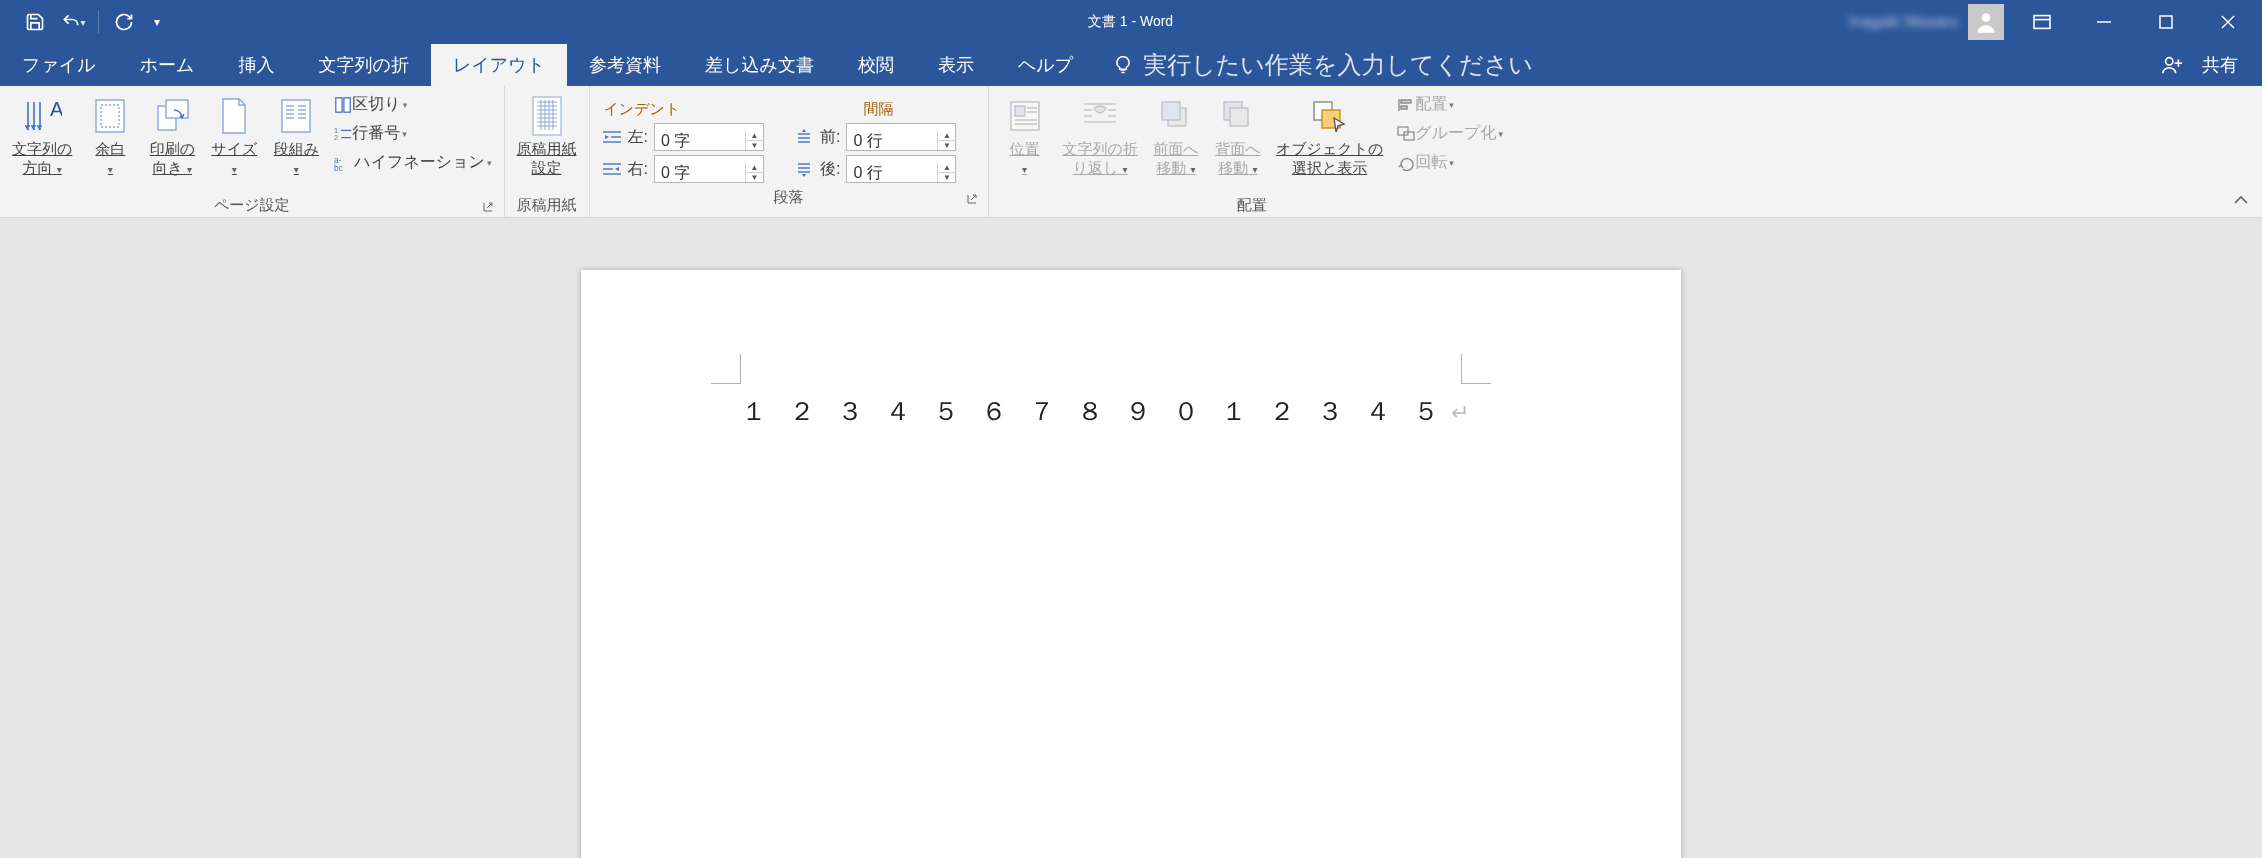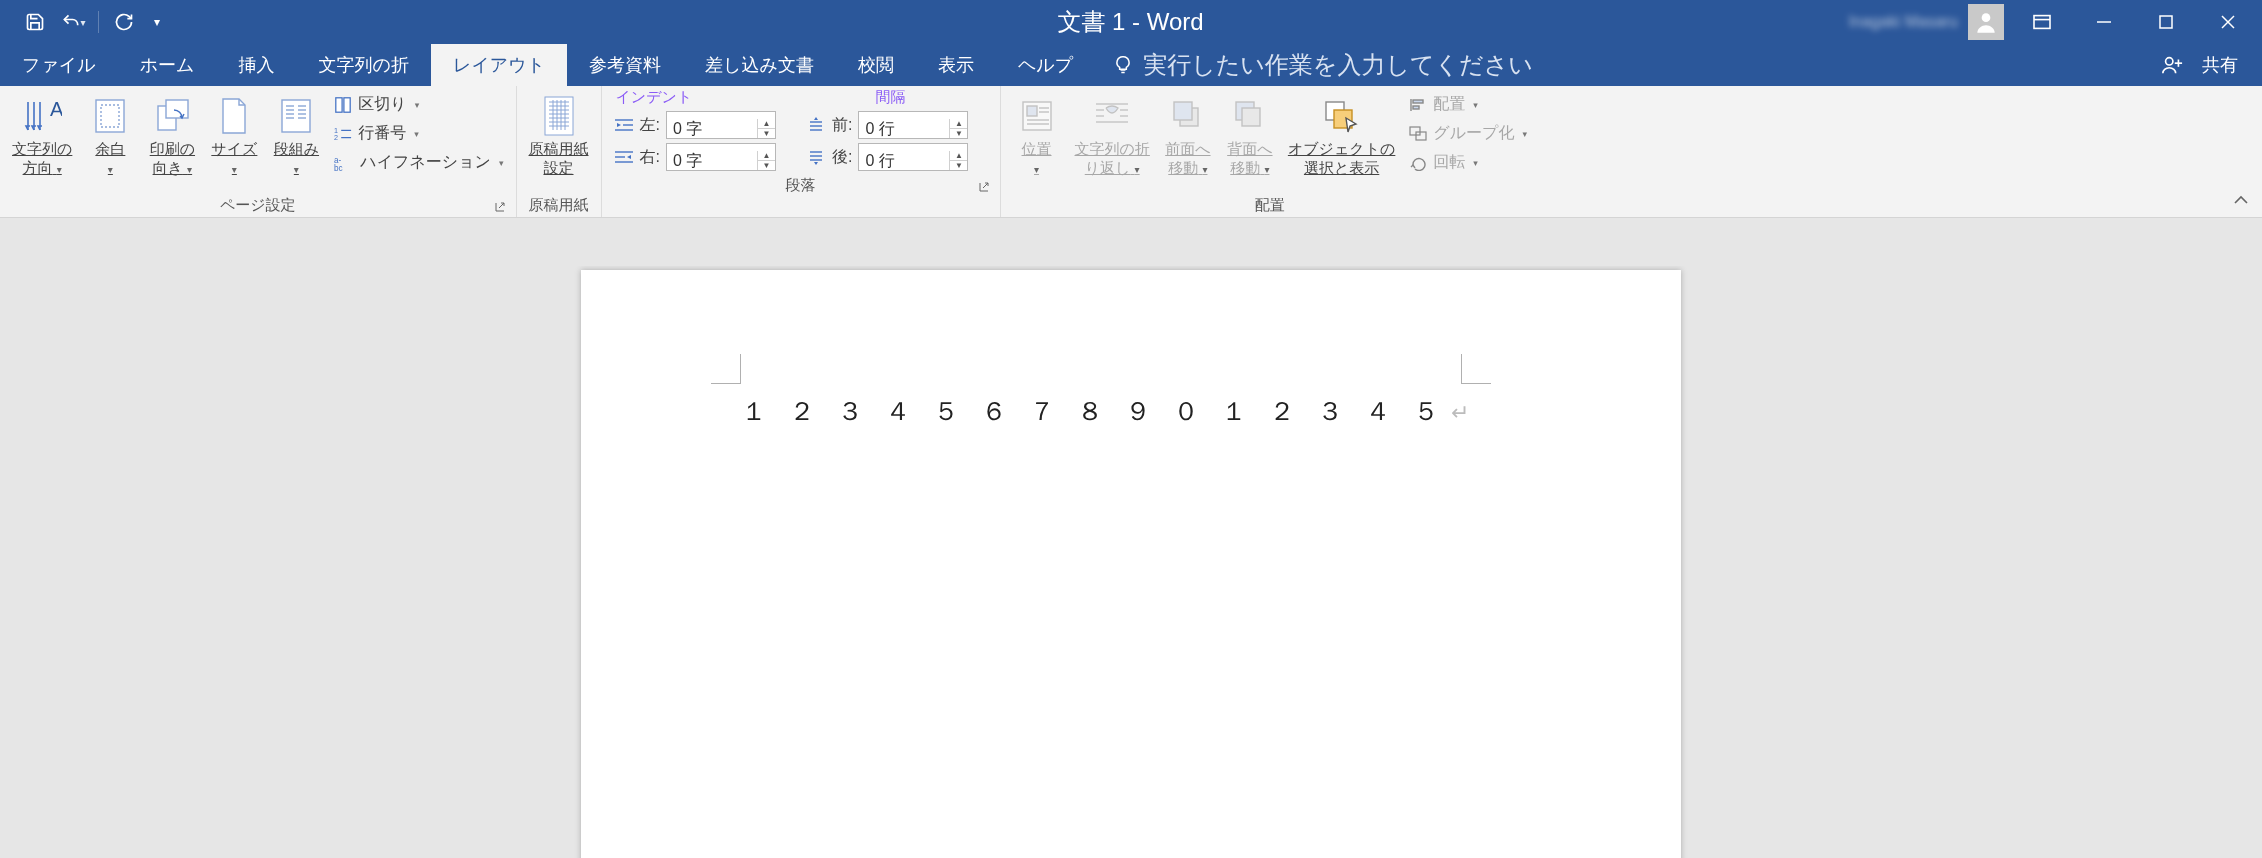--- a/index.html
+++ b/index.html
@@ -11,7 +11,7 @@
 .qat-btn { width: 34px; height: 32px; display: flex; align-items: center; justify-content: center; }
 .qat-sep { width: 1px; height: 22px; background: rgba(255,255,255,0.25); margin: 0 4px; }
 .qat-drop { font-size: 10px; margin-left: -2px; opacity: 0.85; }
-.title-center { position: absolute; left: 0; right: 1px; text-align: center; font-size: 24px; pointer-events: none; }
+.title-center { position: absolute; left: 0; right: 1px; text-align: center; font-size: 14px; pointer-events: none; }
 .title-center span { pointer-events: none; }
 .title-right { margin-left: auto; display: flex; align-items: center; gap: 2px; padding-right: 4px; }
 .user-name { font-size: 16px; opacity: 0.6; filter: blur(3px); margin-right: 8px; }

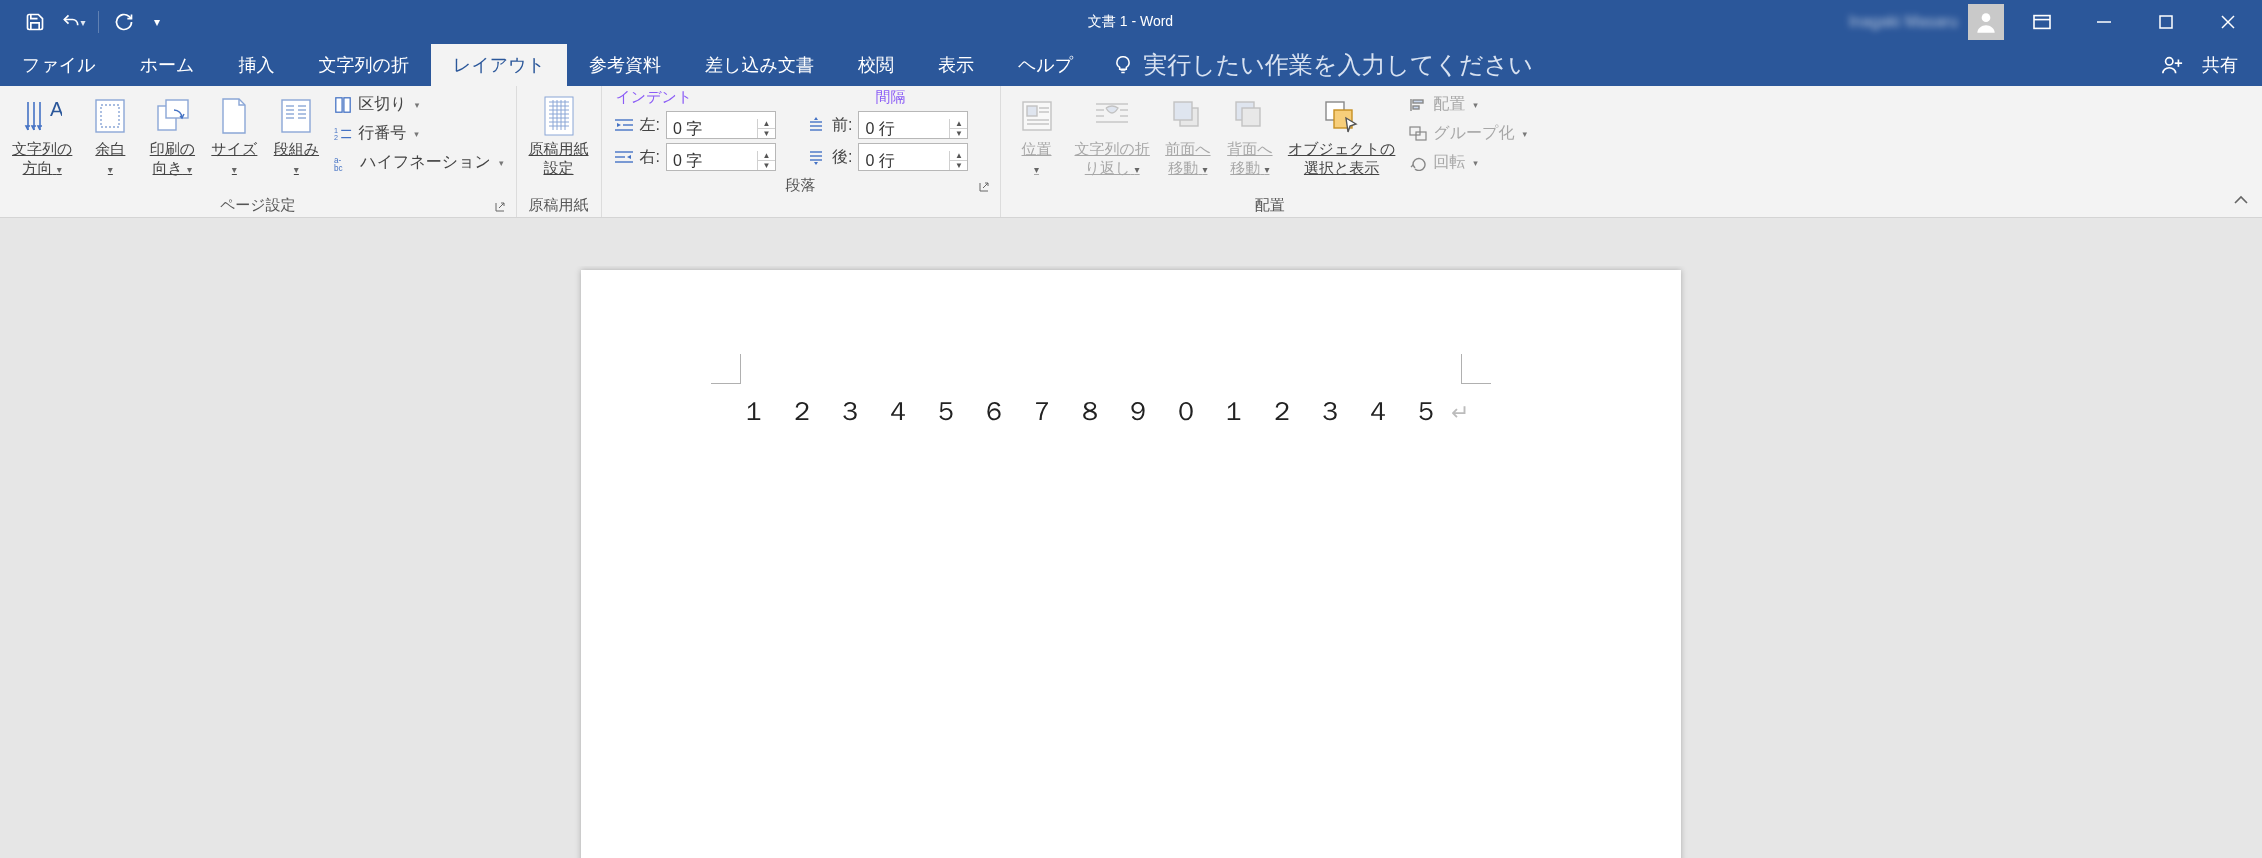--- a/index.html
+++ b/index.html
@@ -40,7 +40,7 @@
 .big-btn .caret { font-size: 10px; color: #666; }
 
 .stack { display: flex; flex-direction: column; gap: 4px; padding-top: 2px; }
-.small-btn { display: flex; align-items: center; gap: 6px; padding: 2px 6px; font-size: 16px; color: #444; white-space: nowrap; }
+.small-btn { display: flex; align-items: center; padding: 2px 6px; font-size: 16px; color: #444; white-space: nowrap; }
 .small-btn.disabled { color: #a7a7a7; }
 .small-caret { font-size: 9px; color: #777; margin-left: 2px; }
 

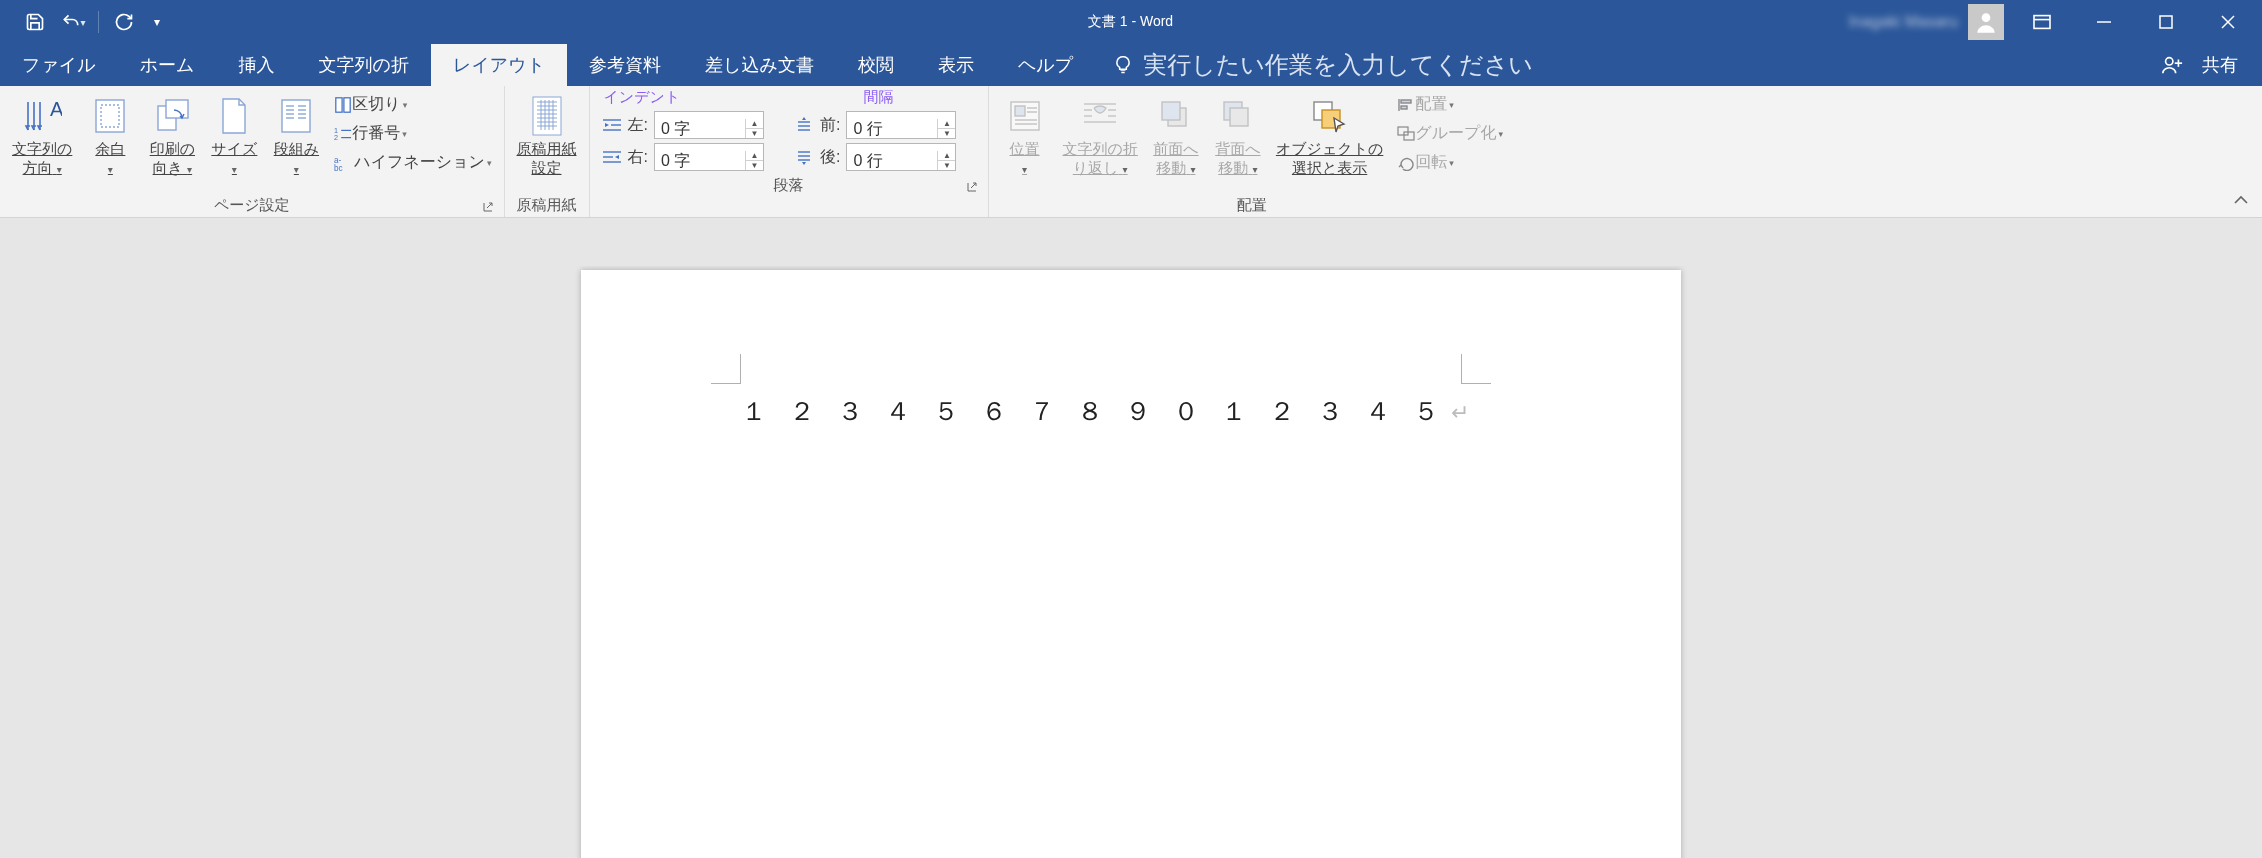--- a/index.html
+++ b/index.html
@@ -45,7 +45,7 @@
 .small-caret { font-size: 9px; color: #777; margin-left: 2px; }
 
 .para-group { padding-top: 2px; }
-.para-head { display: flex; font-size: 15px; color: #8b5cf6; padding: 0 8px 2px 8px; }
+.para-head { display: flex; font-size: 15px; color: #a16207; padding: 0 8px 2px 8px; margin-top: 12px; }
 .para-head .h1 { width: 180px; }
 .para-head .h2 { width: 190px; text-align: center; }
 .para-row { display: flex; align-items: center; gap: 6px; padding: 2px 6px; }

